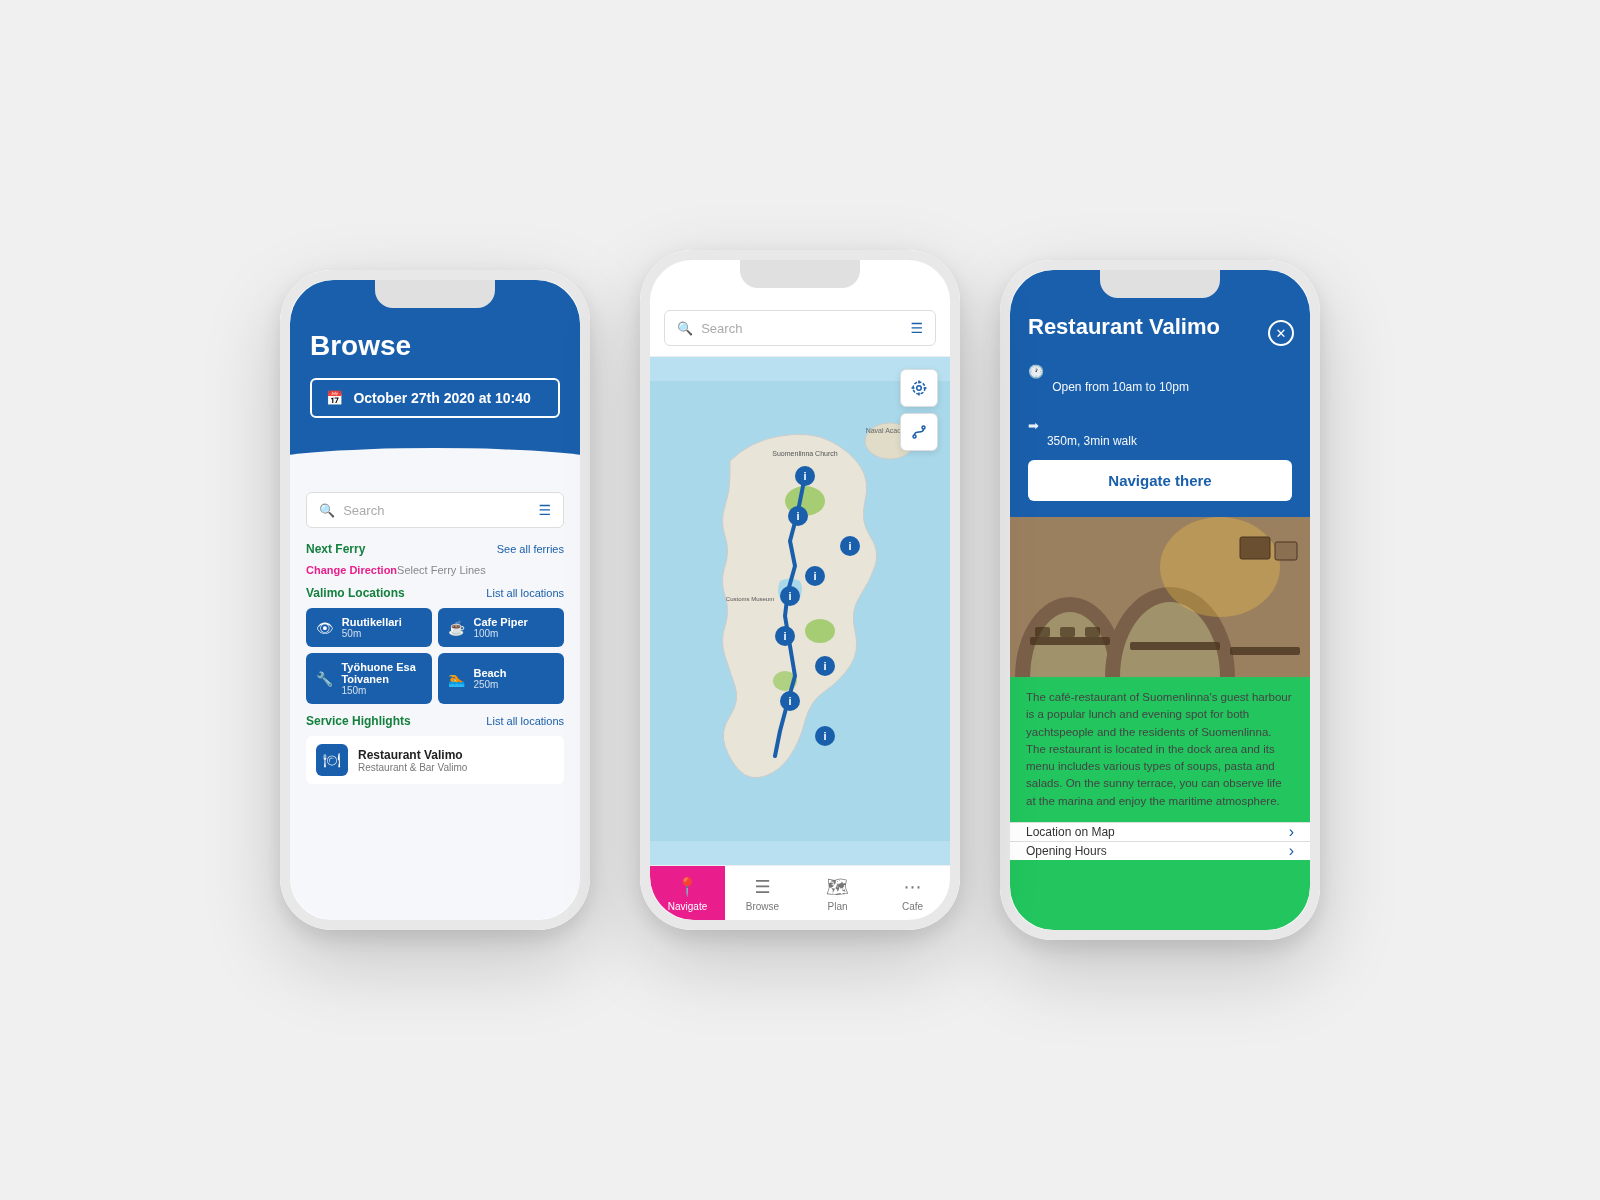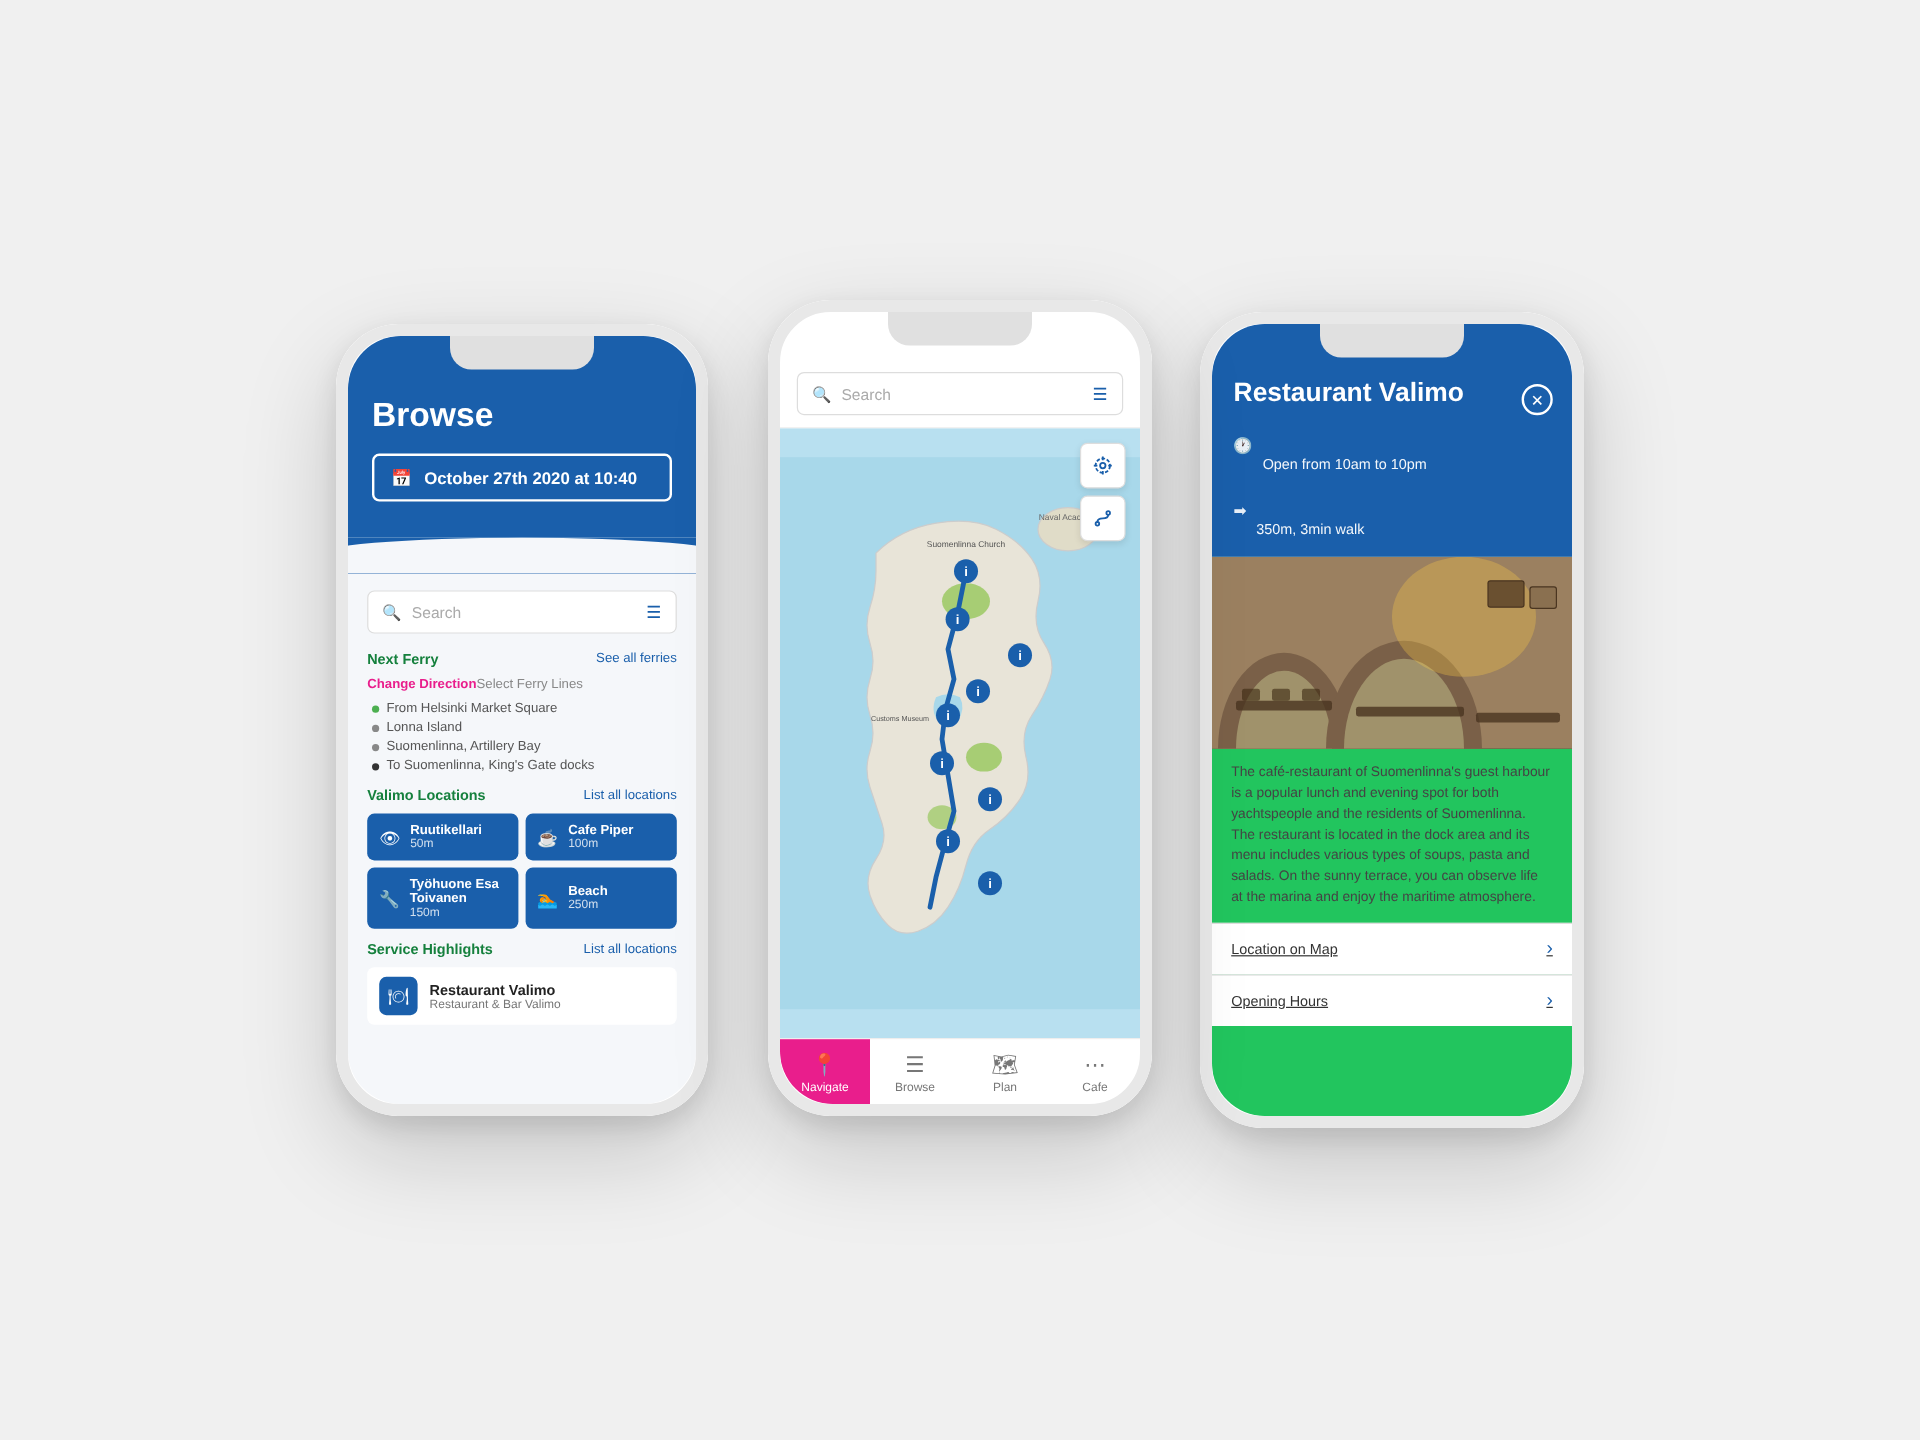--- a/index.html
+++ b/index.html
@@ -635,6 +635,7 @@
           <span class="rest-info-icon">➡</span>
           <span class="rest-info-text">350m, 3min walk</span>
         </div>
+        <div class="navigate-btn">Navigate there</div>
       </div>
 
       <div class="rest-content">

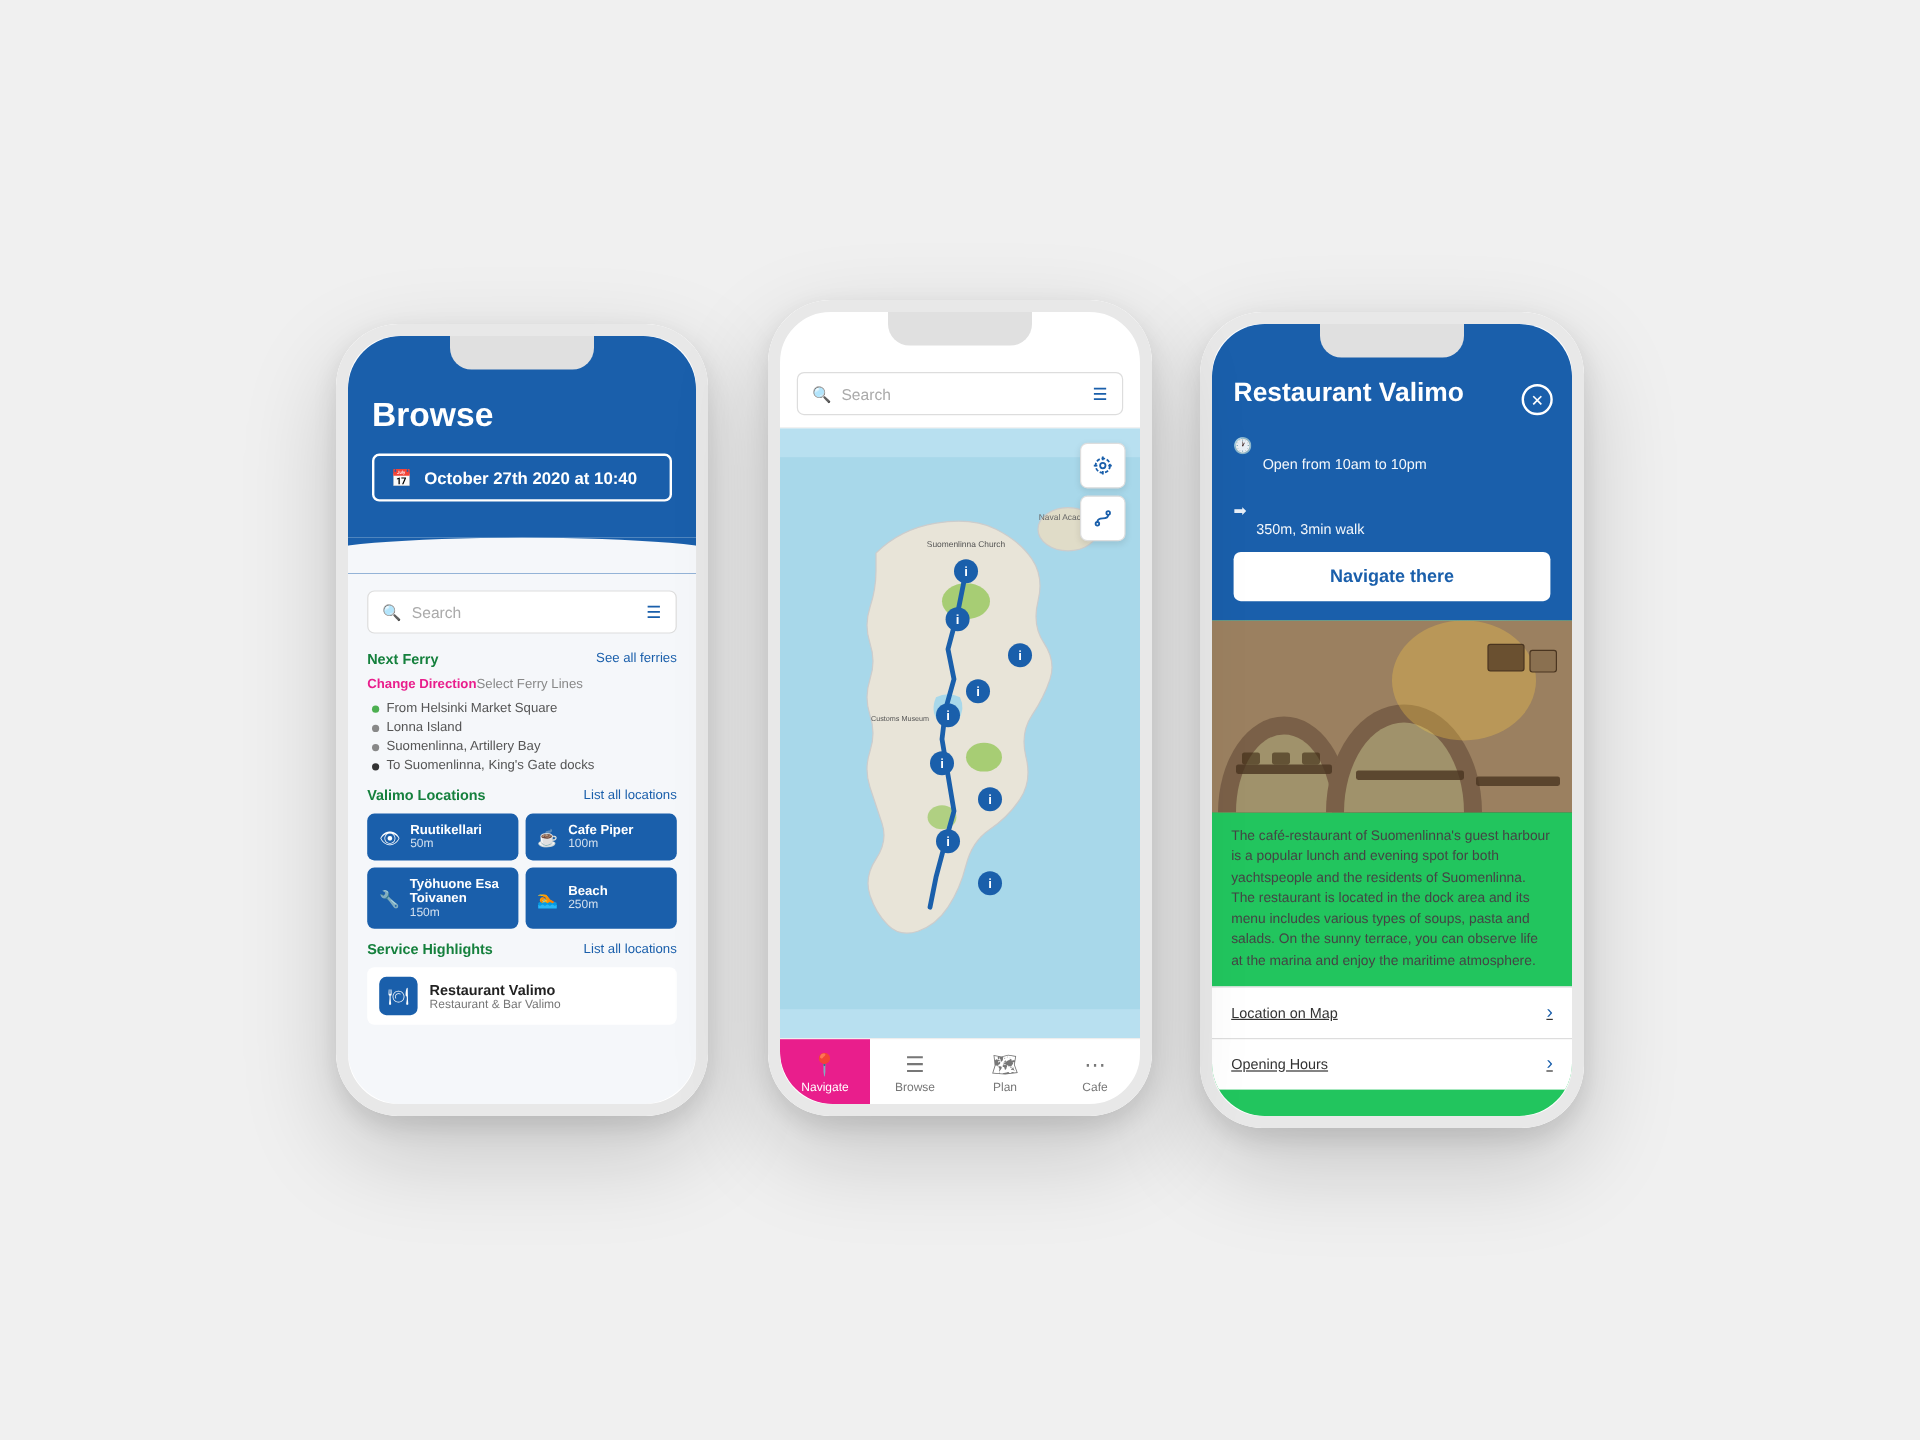--- a/index.html
+++ b/index.html
@@ -458,12 +458,6 @@
         <div class="ferry-controls">
           <span class="ferry-btn">Change Direction</span>
           <span style="color:#888; font-size:11px">Select Ferry Lines</span>
-        </div>
-        <div>
-          <div class="route-stop green">From Helsinki Market Square</div>
-          <div class="route-stop">Lonna Island</div>
-          <div class="route-stop">Suomenlinna, Artillery Bay</div>
-          <div class="route-stop dark">To Suomenlinna, King's Gate docks</div>
         </div>
 
         <div class="section-header" style="margin-top:10px">

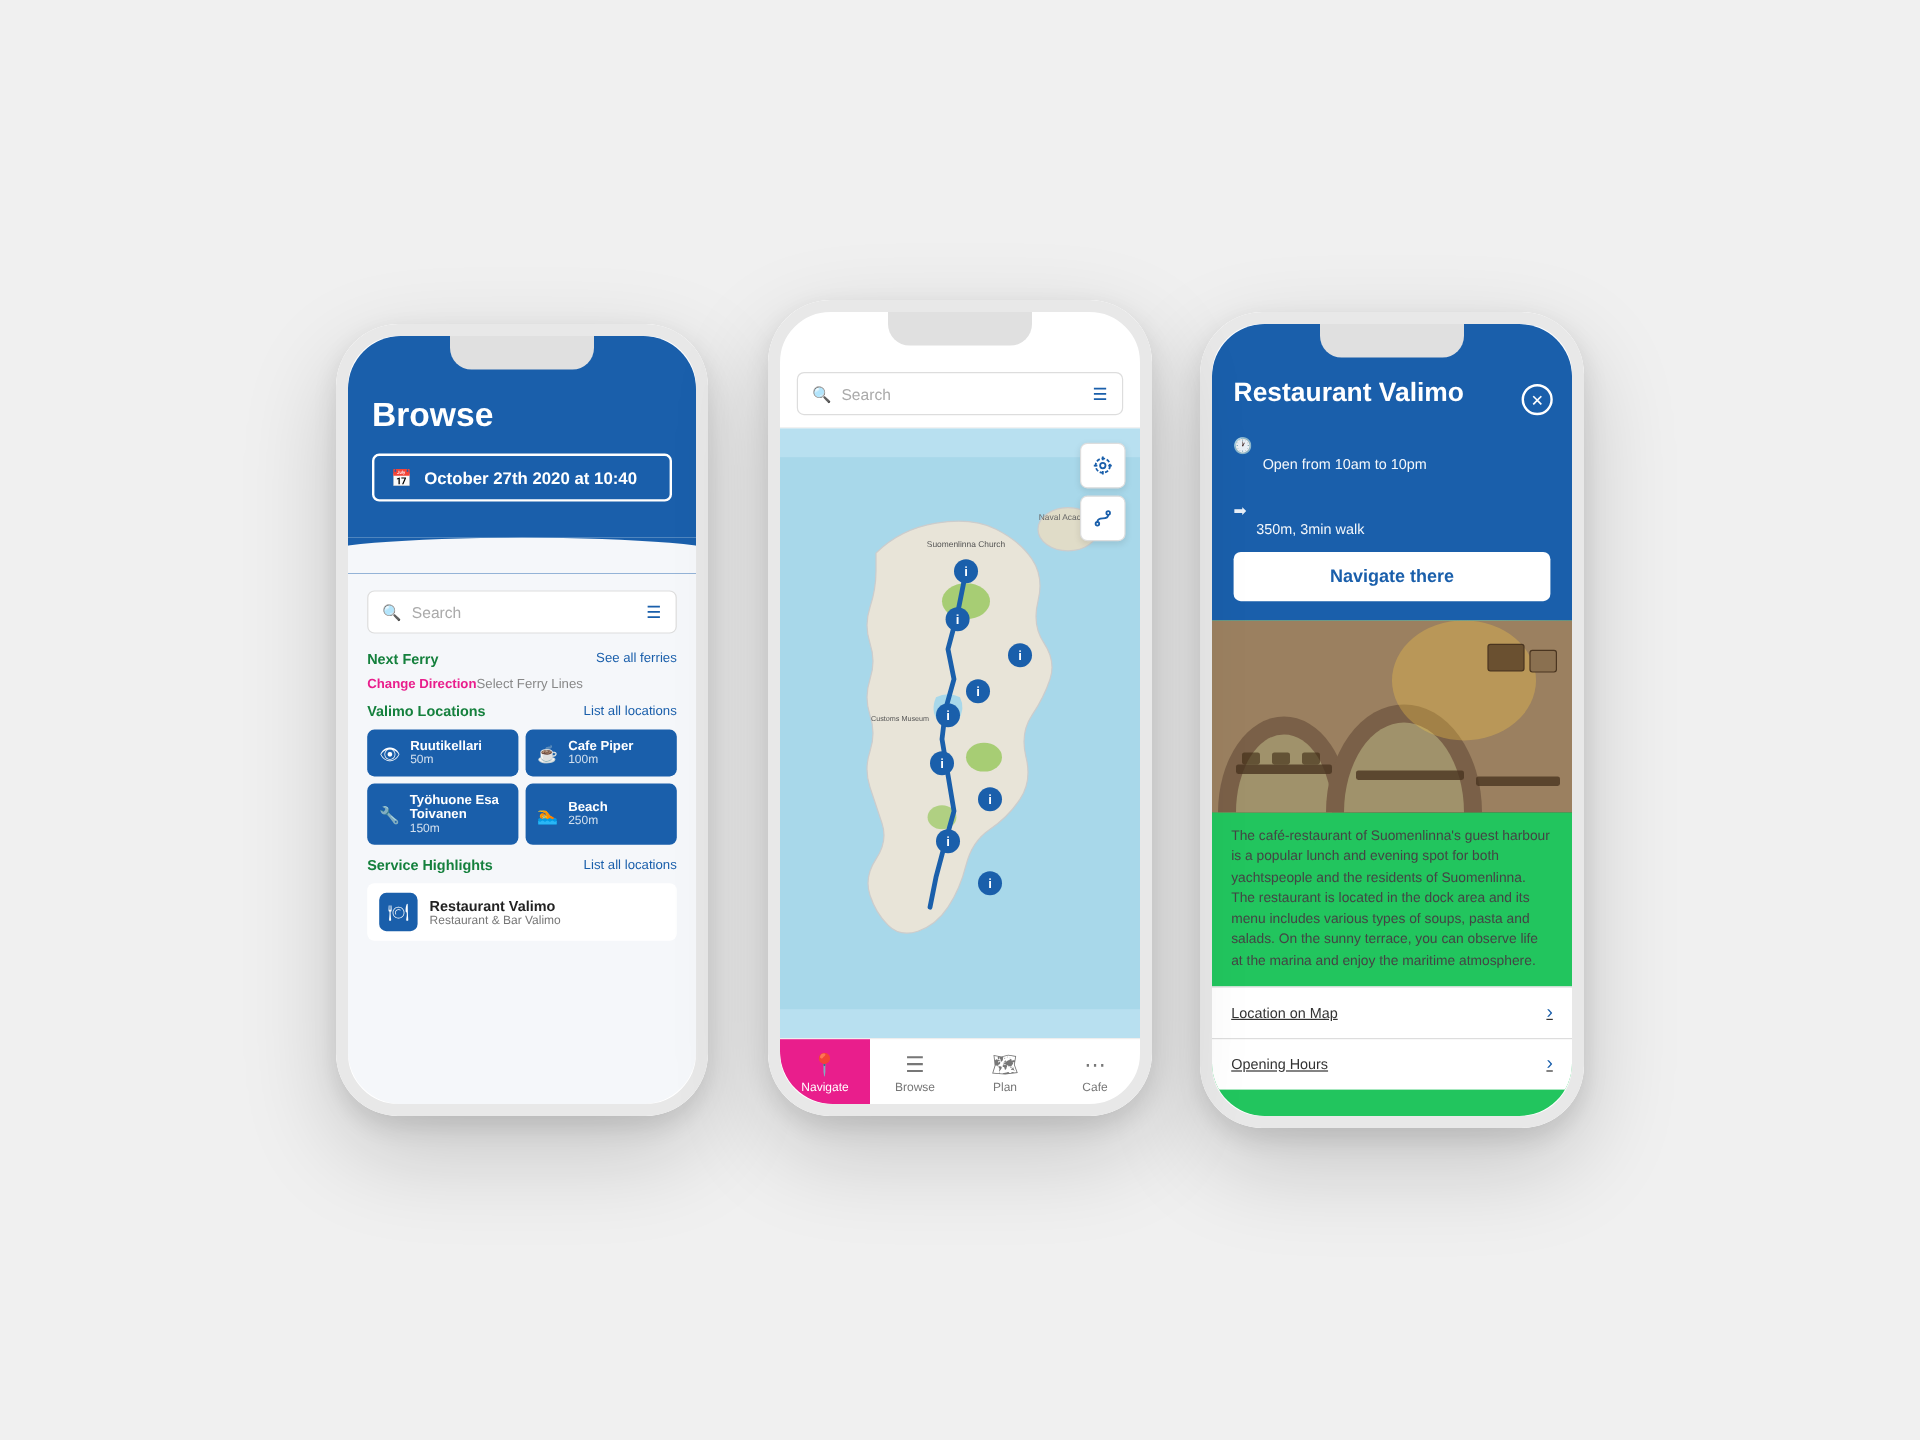--- a/index.html
+++ b/index.html
@@ -399,13 +399,12 @@
       display: flex;
       align-items: center;
       justify-content: space-between;
-      padding: 12px 16px;
+      padding: 0 16px;
       border-top: 1px solid #ddd;
       background: white;
       font-size: 12px;
       color: #333;
       font-weight: 500;
-      text-decoration: underline;
     }
     .chevron-right {
       color: #1a5fab;

